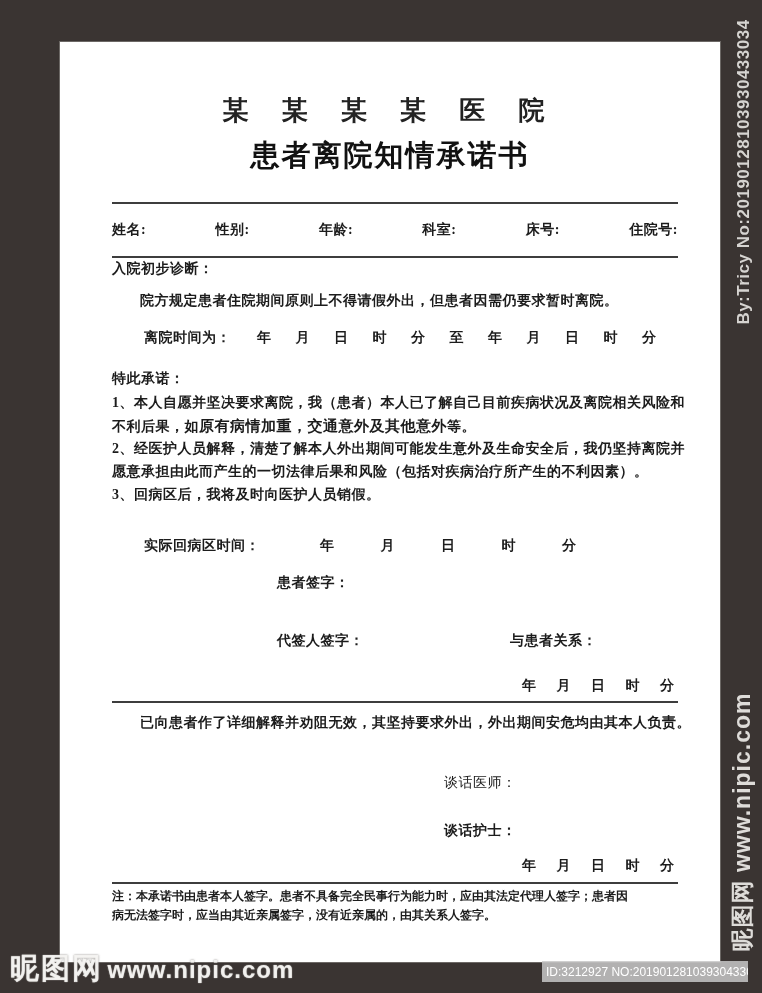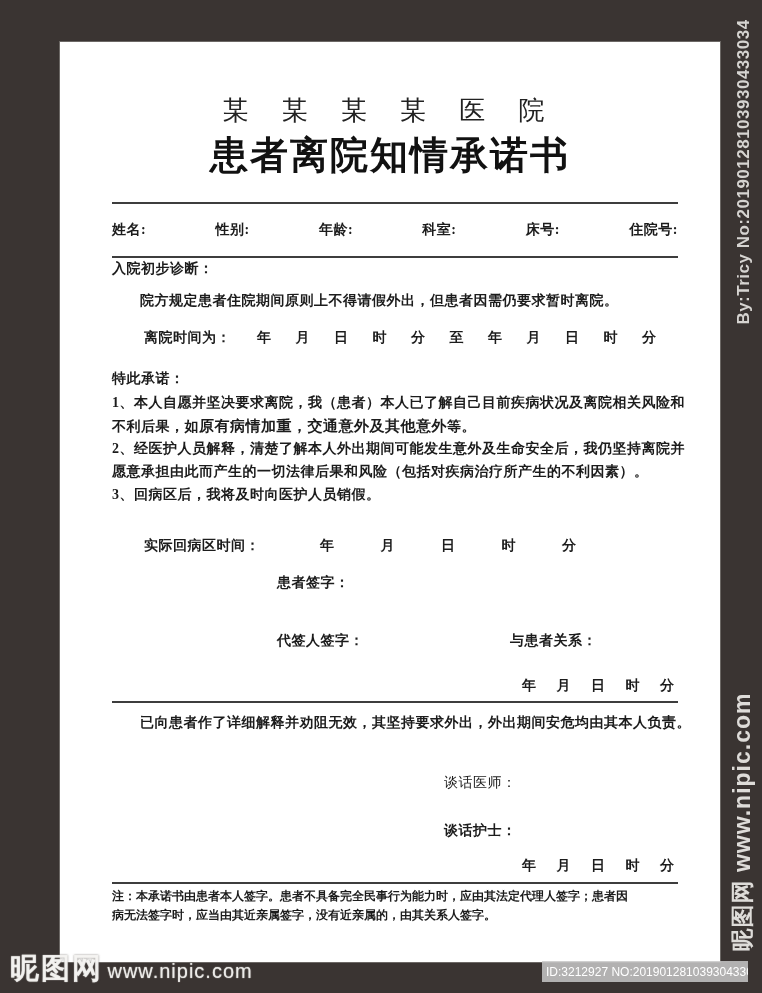--- a/index.html
+++ b/index.html
@@ -17,7 +17,7 @@
        font-size:14px;font-weight:600;color:#1c1c1c;letter-spacing:.5px;white-space:nowrap;}
   .center{text-align:center;left:0;width:660px;letter-spacing:0;}
   .hospital{top:52px;font-family:"Liberation Sans","DejaVu Sans",sans-serif;
-            font-weight:400;font-size:26px;letter-spacing:13px;line-height:32px;color:#222;}
+            font-weight:700;font-size:26px;letter-spacing:13px;line-height:32px;color:#222;}
   .doctitle{top:96px;font-family:Liberation Sans, sans-serif;
             font-weight:800;font-size:38px;letter-spacing:2px;line-height:34px;color:#111;}
   .rule{position:absolute;left:52px;width:566px;height:2px;background:#3d3d3d;}

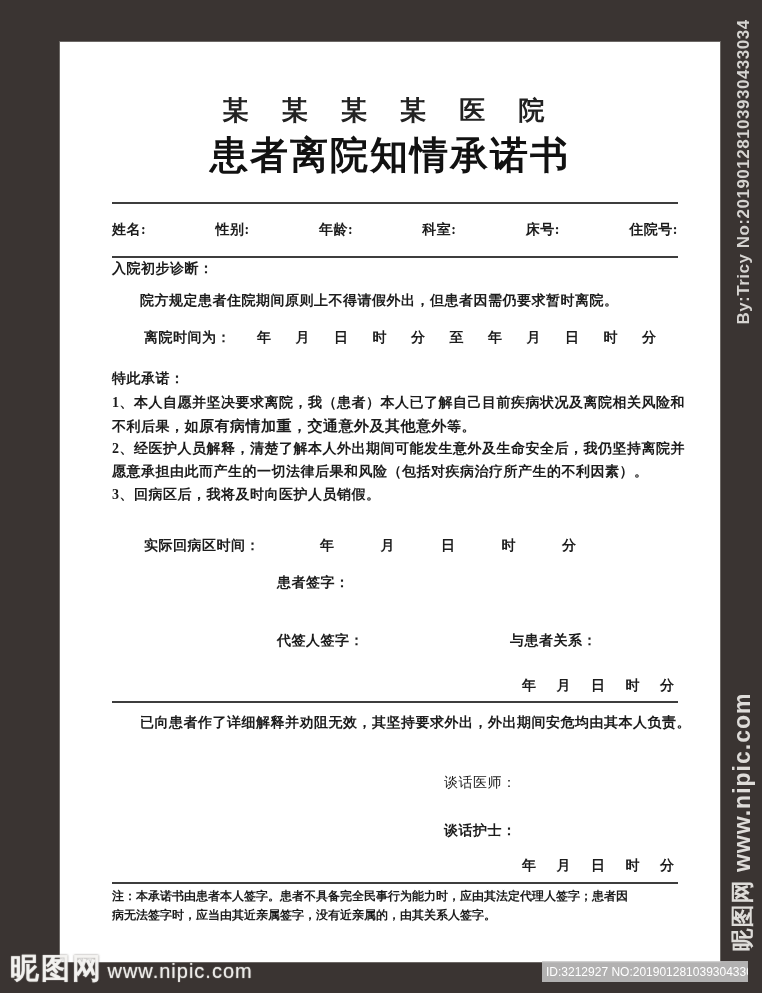--- a/index.html
+++ b/index.html
@@ -19,7 +19,7 @@
   .hospital{top:52px;font-family:"Liberation Sans","DejaVu Sans",sans-serif;
             font-weight:700;font-size:26px;letter-spacing:13px;line-height:32px;color:#222;}
   .doctitle{top:96px;font-family:Liberation Sans, sans-serif;
-            font-weight:800;font-size:38px;letter-spacing:2px;line-height:34px;color:#111;}
+            font-weight:800;font-size:29px;letter-spacing:2px;line-height:34px;color:#111;}
   .rule{position:absolute;left:52px;width:566px;height:2px;background:#3d3d3d;}
   .rule1{top:160px}.rule2{top:214px}.rule3{top:659px}.rule4{top:840px}
   .fields{top:177px;display:flex;justify-content:space-between;font-weight:700;}

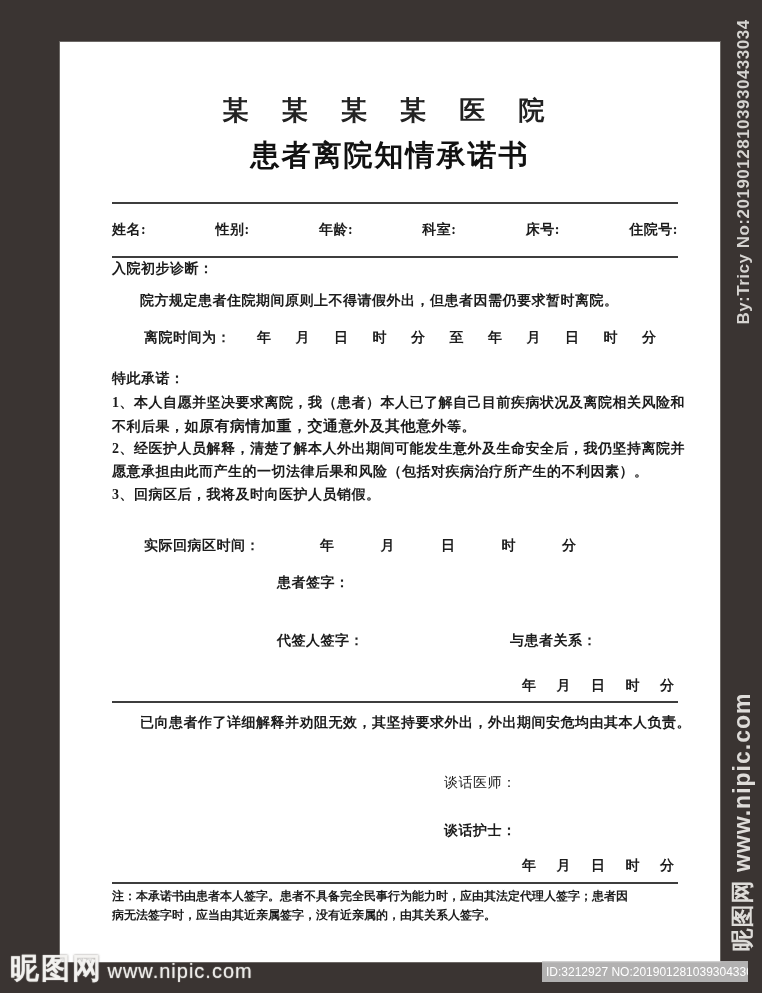--- a/index.html
+++ b/index.html
@@ -65,7 +65,7 @@
     text-shadow:0 0 1px rgba(255,255,255,0.9),0 0 2px rgba(80,75,70,0.8);
   }
   .footer-logo .cn{font-size:29px;font-weight:900;letter-spacing:2px;}
-  .footer-logo .url{font-size:20px;font-weight:400;letter-spacing:1px;margin-top:10px;}
+  .footer-logo .url{font-size:24px;font-weight:700;letter-spacing:1px;margin-top:10px;}
   .id-bar{
     position:absolute;left:542px;top:961px;width:206px;height:21px;
     background:rgba(200,200,200,0.85);display:flex;align-items:center;

